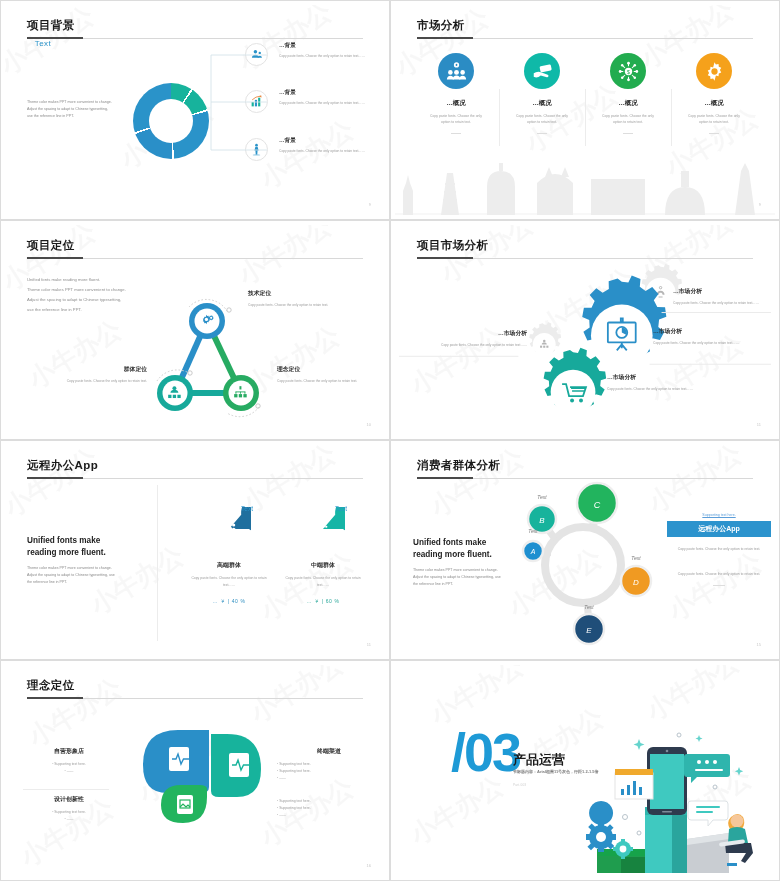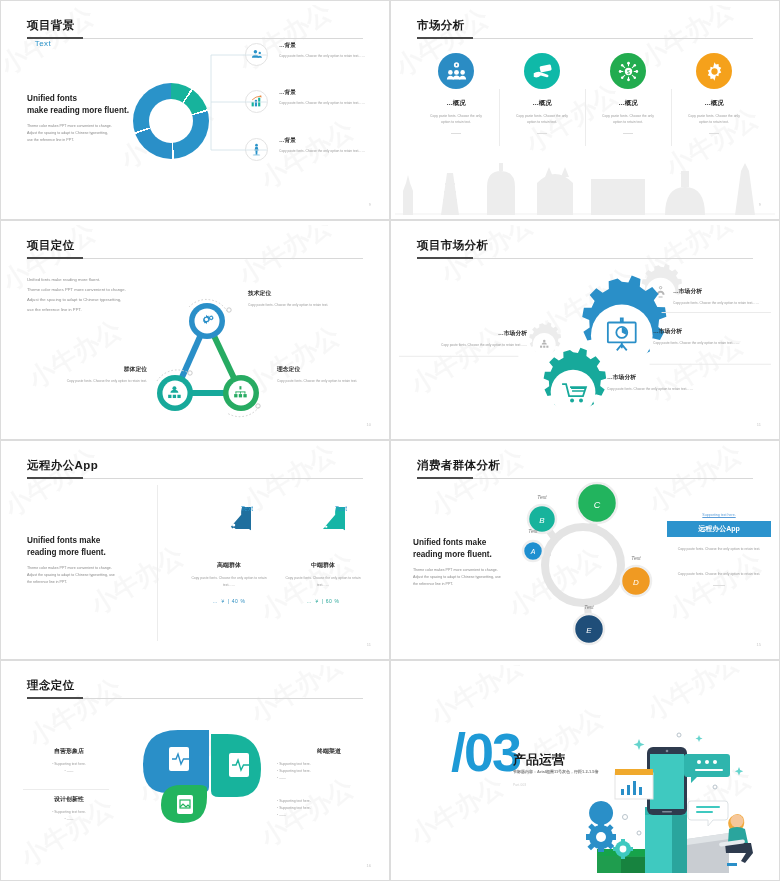--- a/index.html
+++ b/index.html
@@ -186,8 +186,6 @@
       <div class="title-rule"></div>
 
       <div class="s1-left">
-        <div class="body-head" style="white-space:pre-line">Unified fonts
-make reading more fluent.</div>
         <div class="body-sub" style="white-space:pre-line">Theme color makes PPT more convenient to change.
 Adjust the spacing to adapt to Chinese typesetting,
 use the reference line in PPT.</div>

